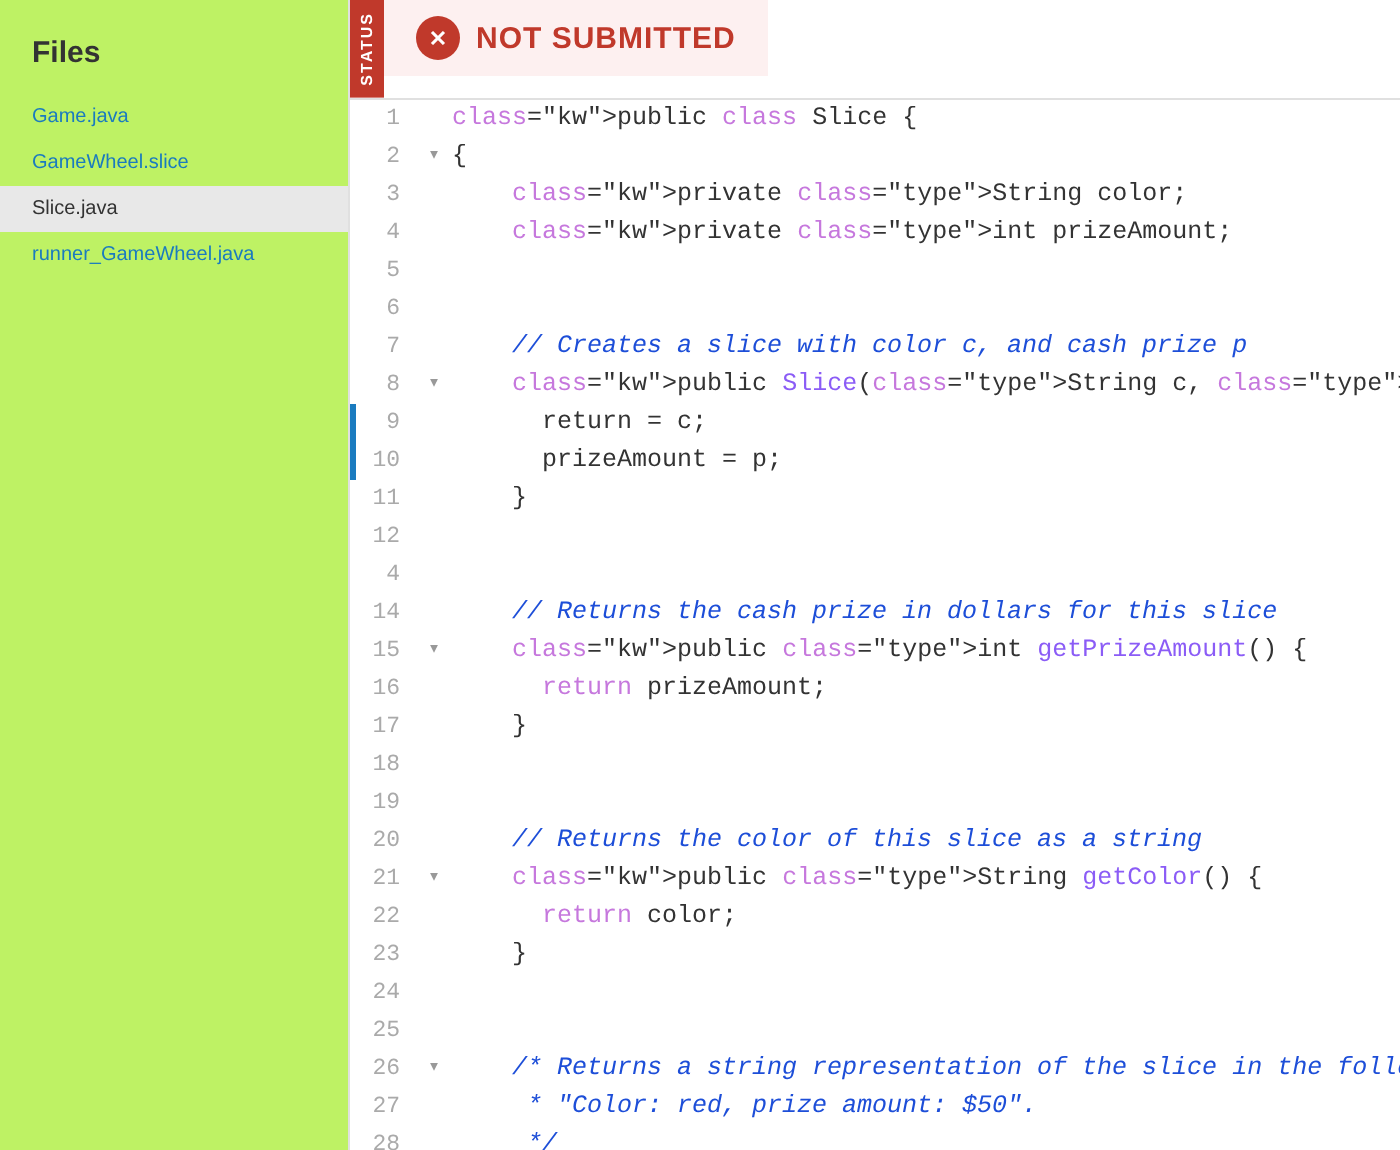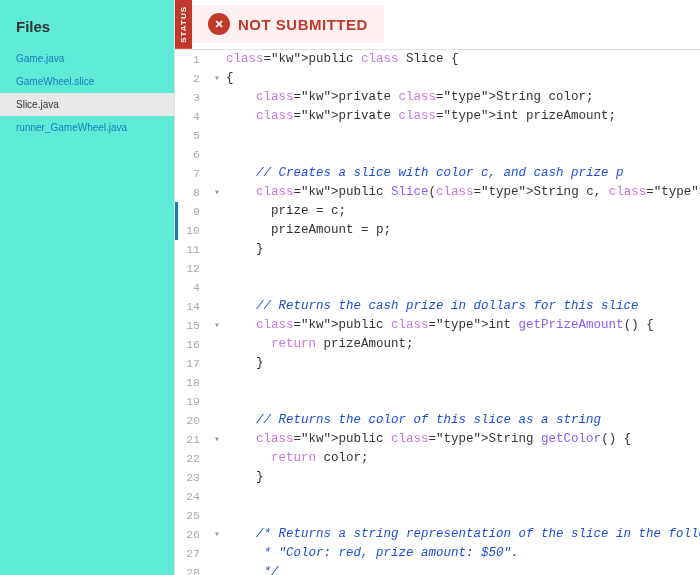--- a/index.html
+++ b/index.html
@@ -17,7 +17,7 @@
       width: 175px;
       min-width: 175px;
       border-right: 1px solid #e0e0e0;
-      background: #5eead4;
+      background: #bef264;
       padding: 10px 0;
     }
     #sidebar-title {

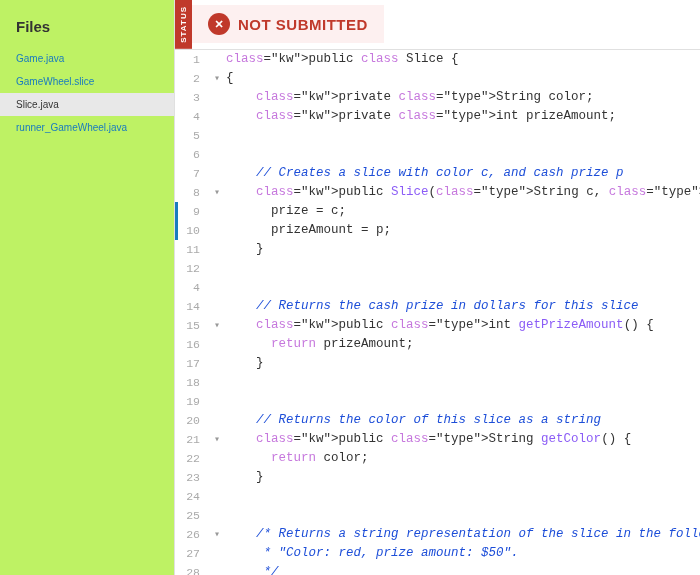--- a/index.html
+++ b/index.html
@@ -49,7 +49,7 @@
     
     #status-bar {
       display: flex;
-      align-items: center;
+      align-items: flex-start;
       border-bottom: 1px solid #e0e0e0;
       background: #fff;
       min-height: 48px;

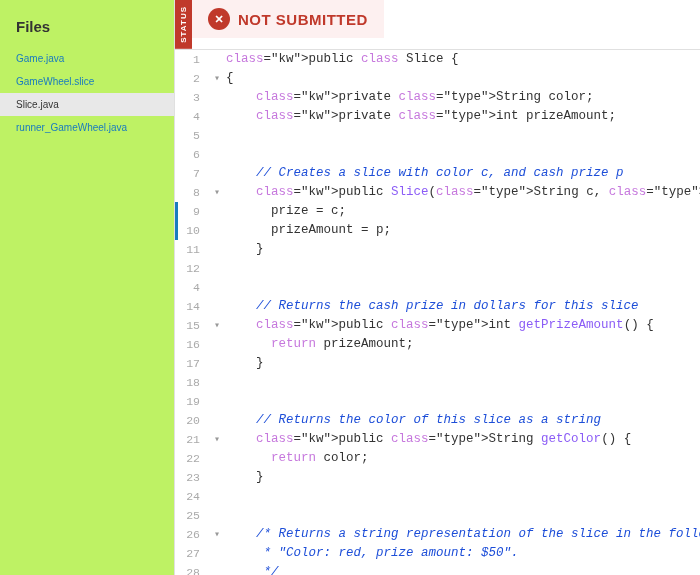--- a/index.html
+++ b/index.html
@@ -234,7 +234,7 @@
         <div class="modified-indicator"></div>
         <div class="line-num">9</div>
         <div class="line-arrow"></div>
-        <div class="line-content">      prize = c;</div>
+        <div class="line-content">      return = c;</div>
       </div>
       <div class="code-line">
         <div class="modified-indicator"></div>

